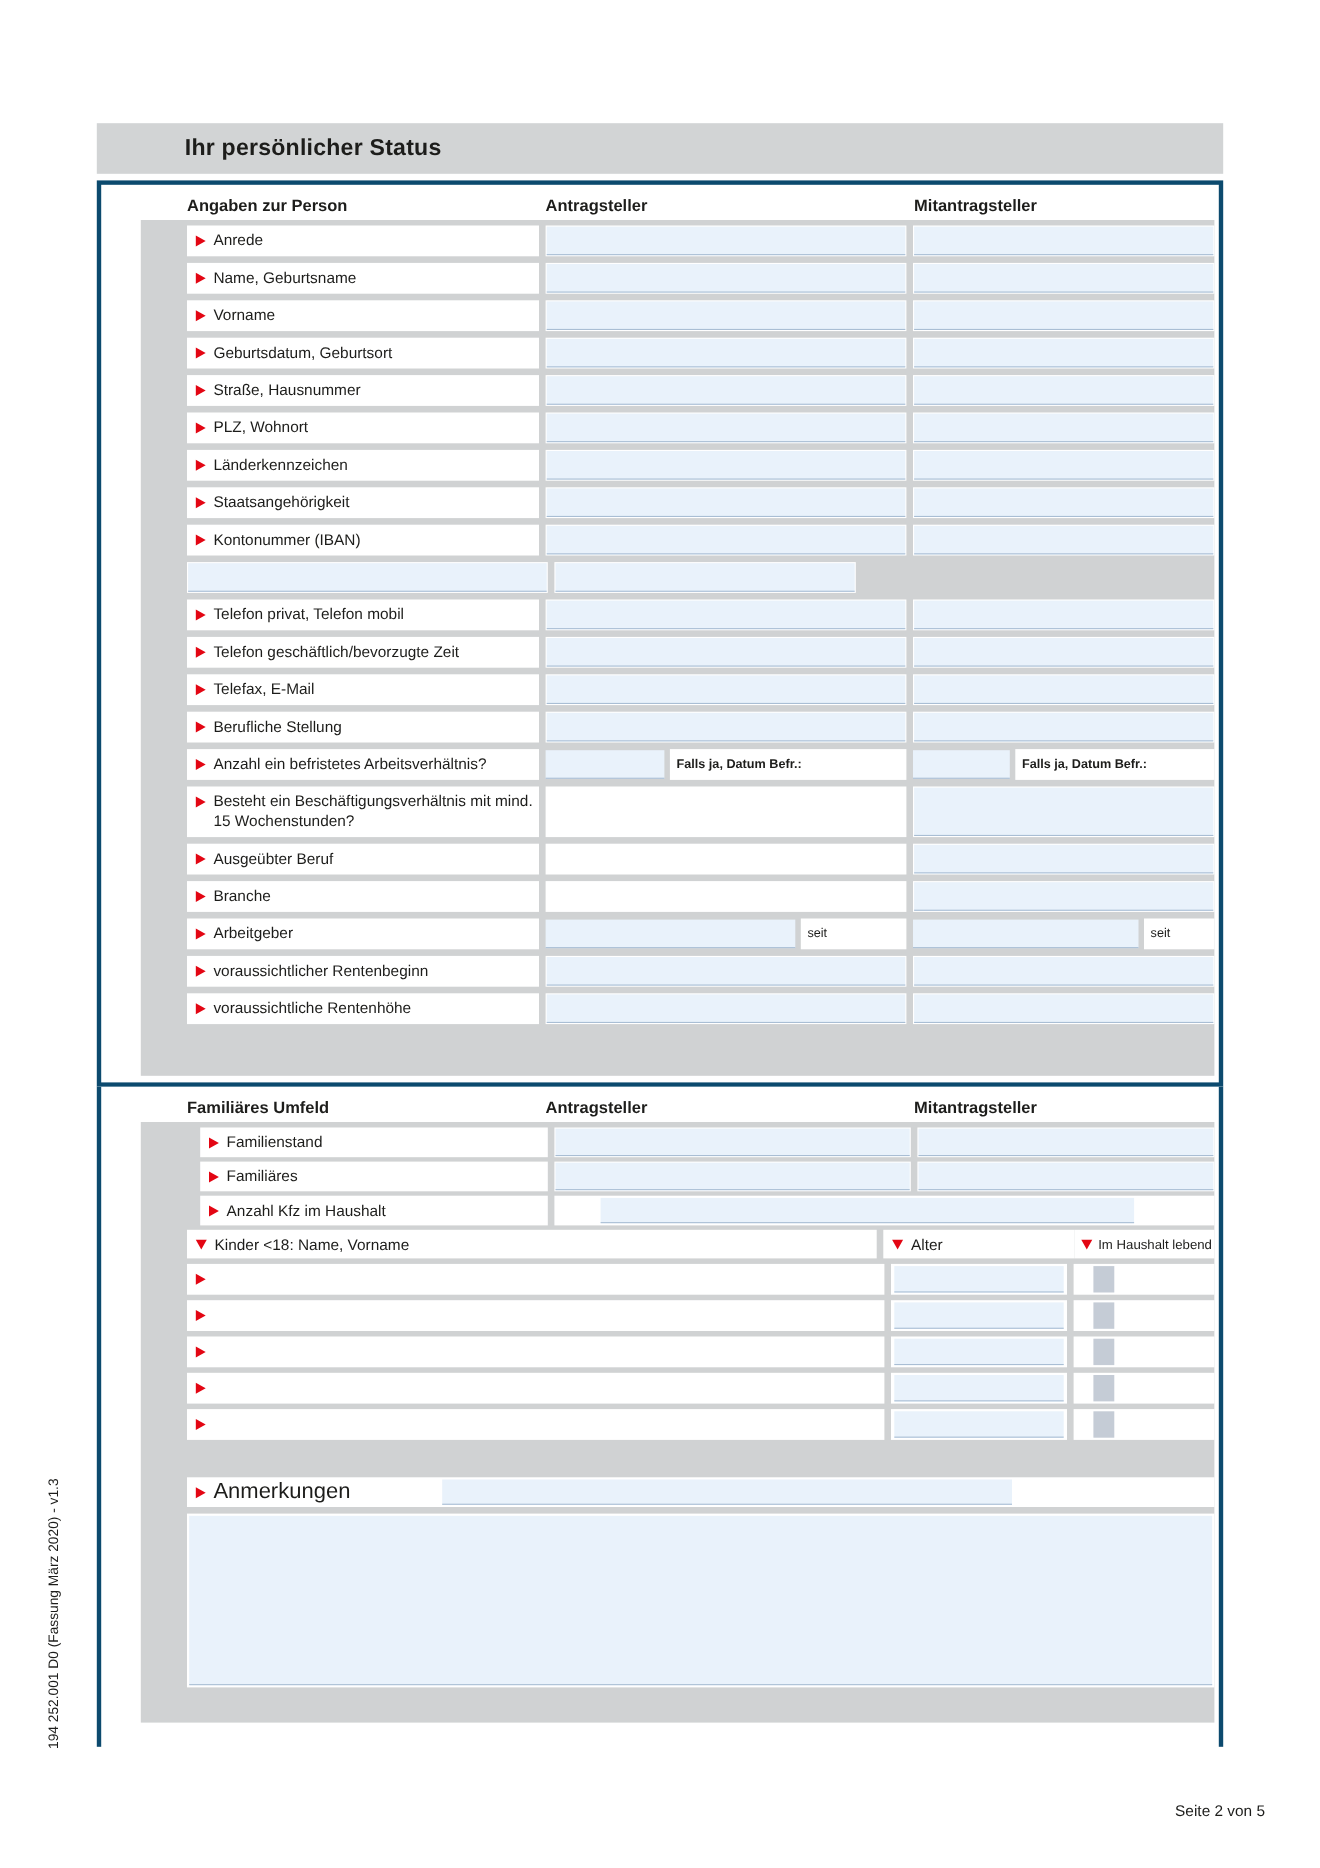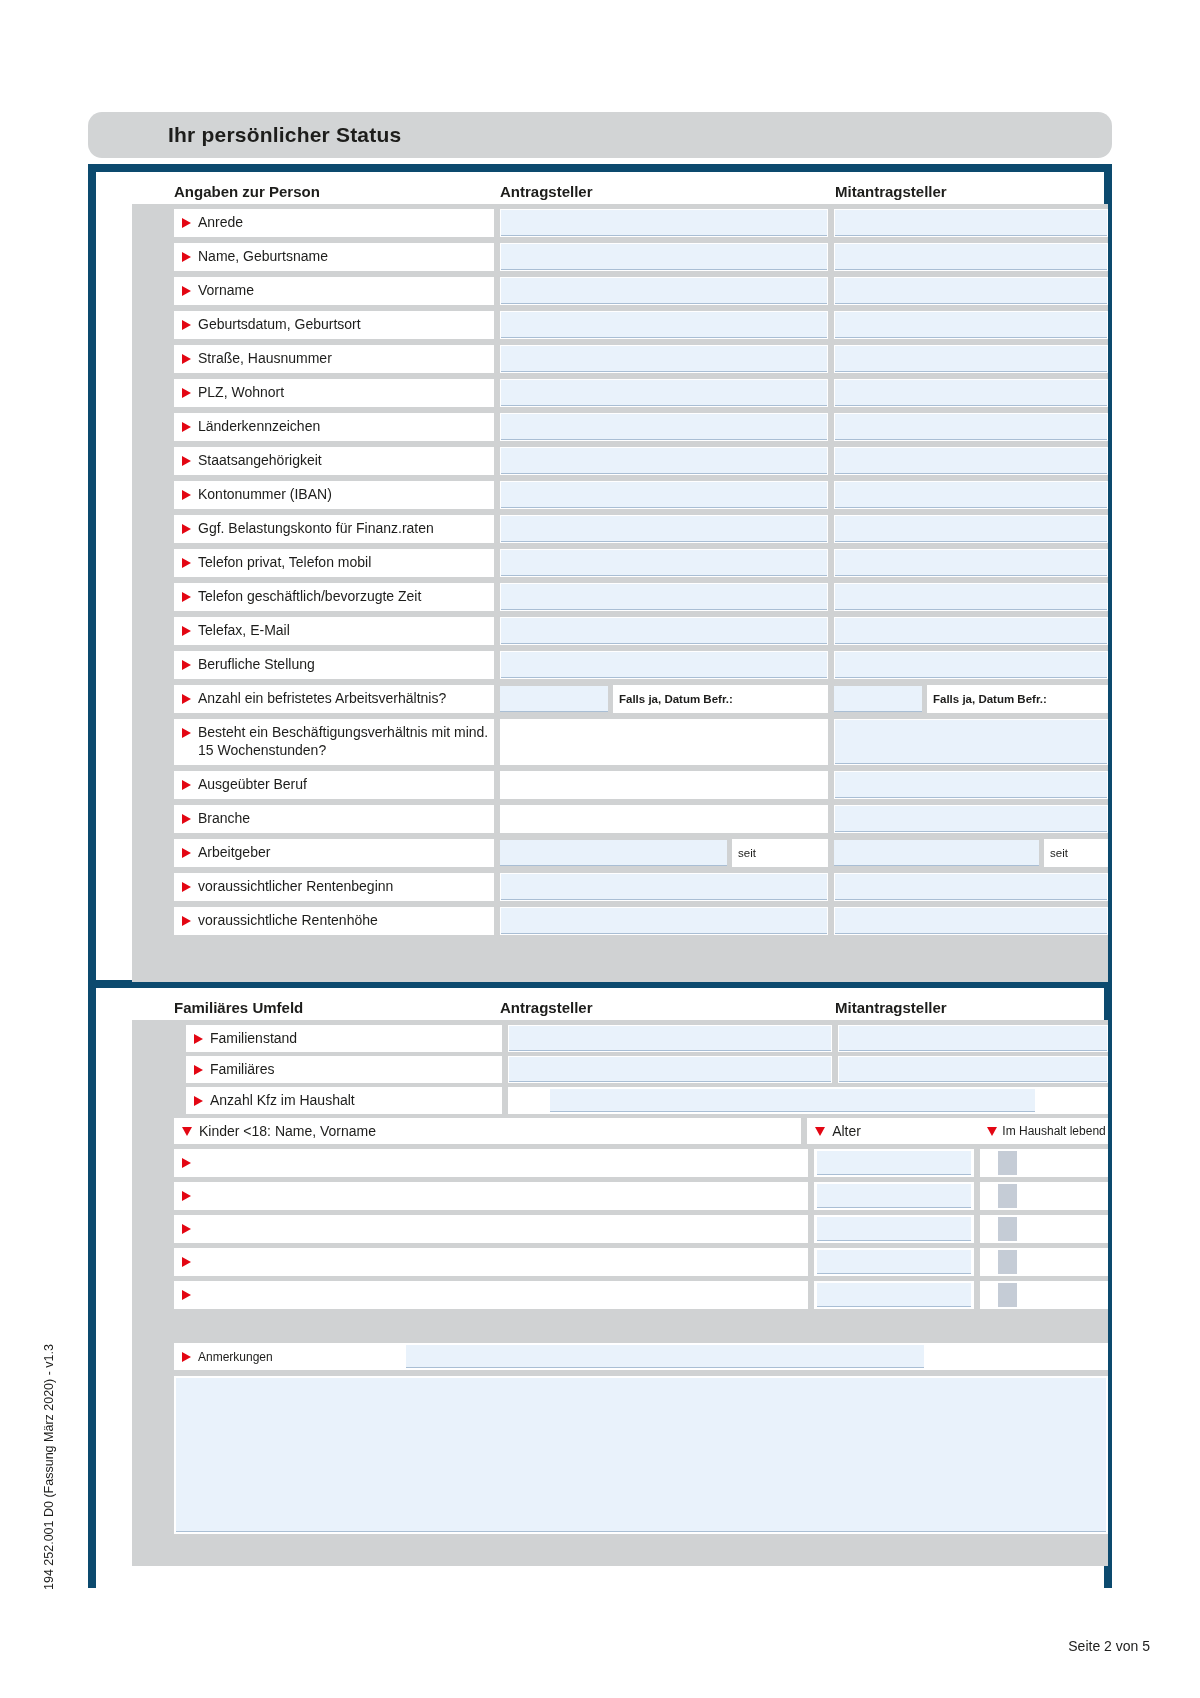--- a/index.html
+++ b/index.html
@@ -10,7 +10,7 @@
   }
   
   .titlebar{position:absolute;left:88px;top:112px;width:1024px;height:46px;
-    background:#d2d4d5;display:flex;align-items:center;border-radius:14px;}
+    background:#d2d4d5;display:flex;align-items:center;}
   .titlebar h1{font-size:21px;font-weight:bold;margin:0 0 0 80px;letter-spacing:.2px;}
 
   

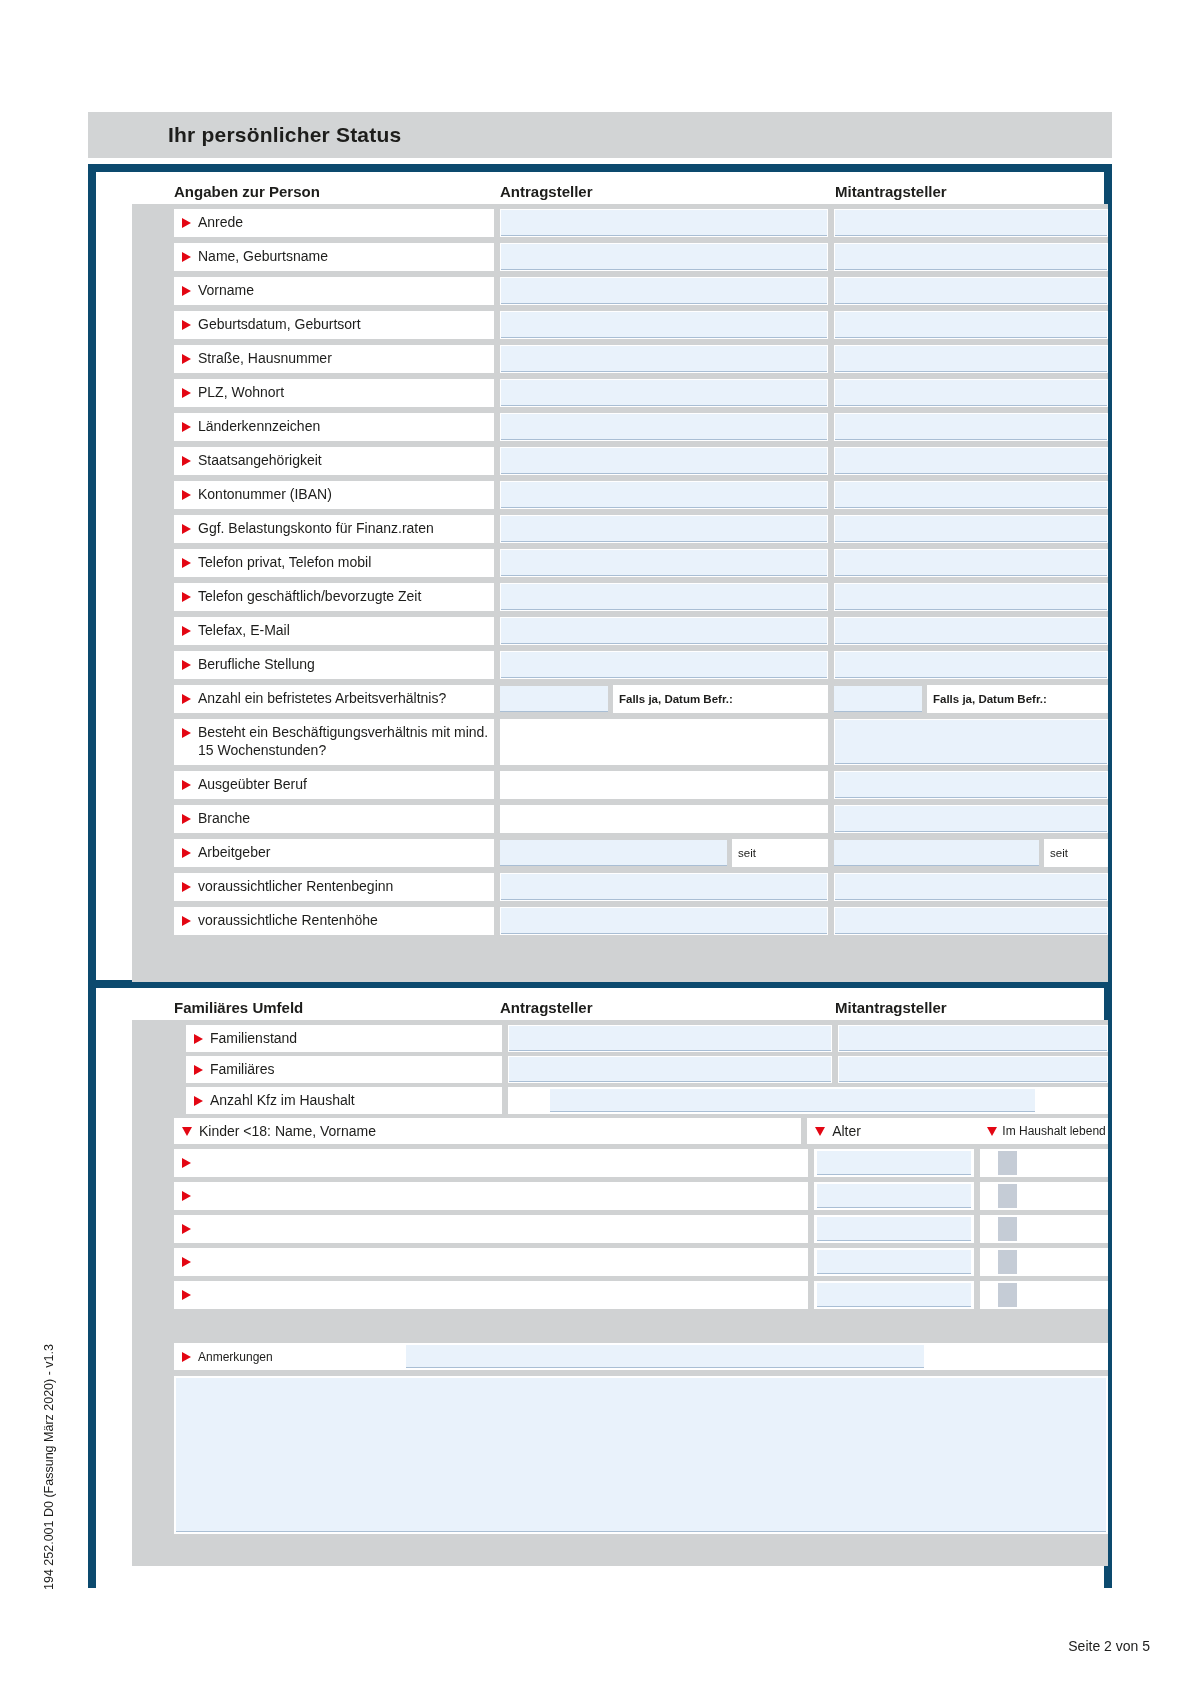--- a/index.html
+++ b/index.html
@@ -15,7 +15,7 @@
 
   
   .box{position:absolute;left:88px;width:1024px;background:#ffffff;
-    border:8px solid #0c4a6e;box-sizing:border-box;}
+    border:4px solid #0c4a6e;box-sizing:border-box;}
   .box1{top:164px;height:824px;}
   .box2{top:988px;height:600px;border-top:none;border-bottom:none;}
 

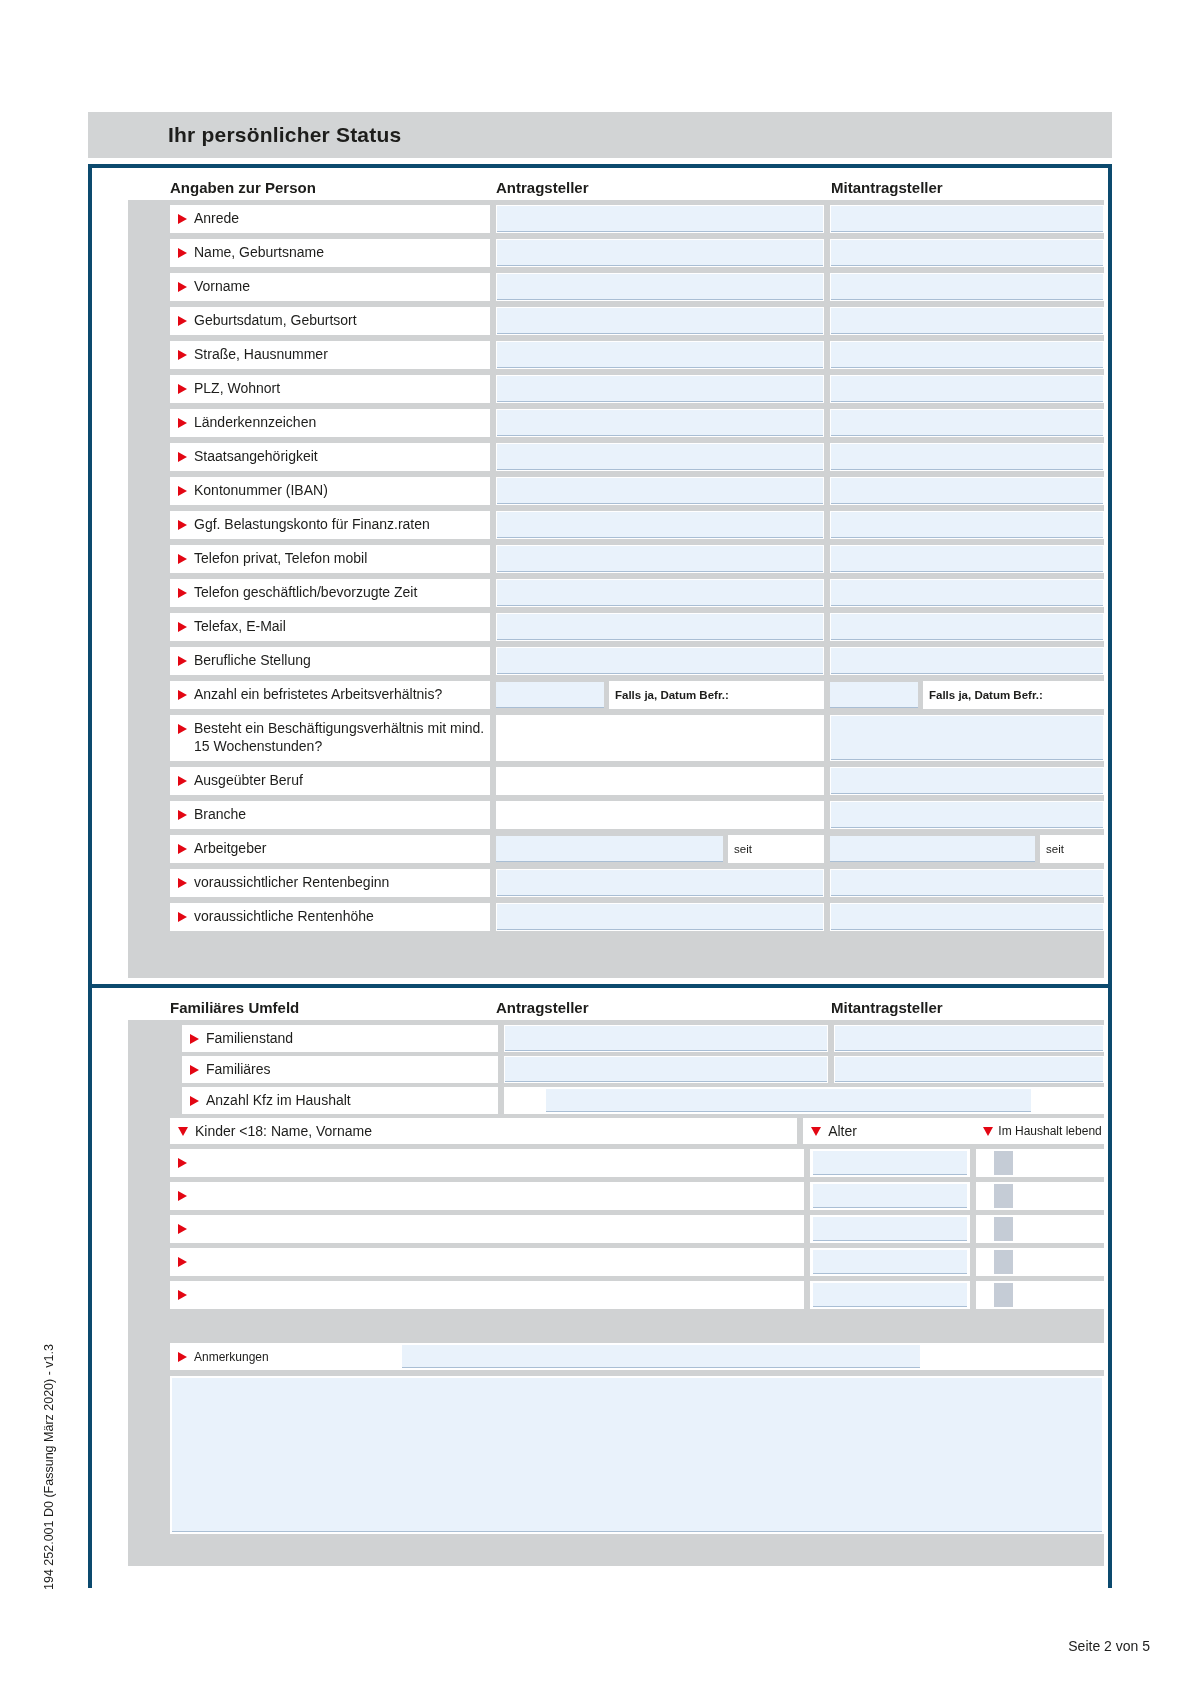--- a/index.html
+++ b/index.html
@@ -230,10 +230,6 @@
     </div>
 
     <div class="frow">
-      <div class="lbl">
-          <span class="arr"></span>
-          <span class="lt">Ggf. Belastungskonto für Finanz.raten</span>
-        </div>
       <div class="cell cellA">
           <div class="fld"></div>
         </div>

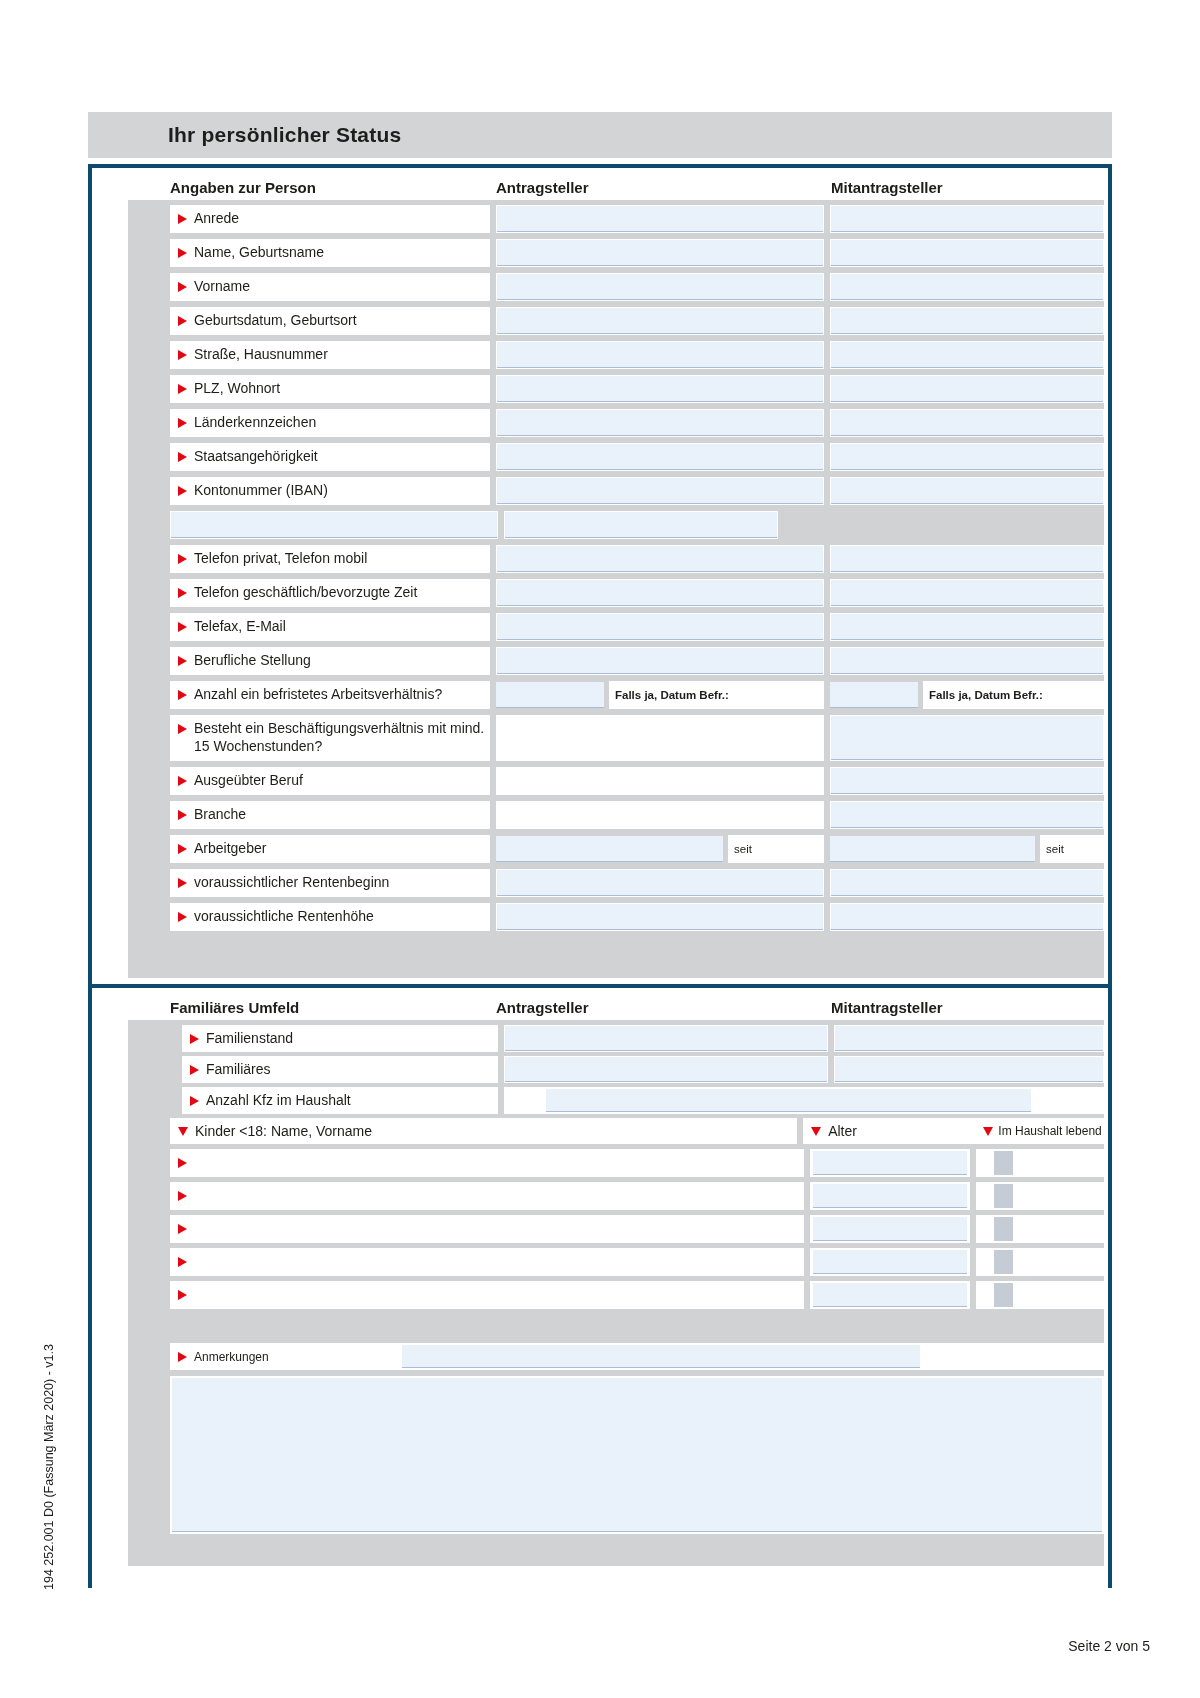--- a/index.html
+++ b/index.html
@@ -83,7 +83,7 @@
 
   .arow{margin-top:34px;height:27px;display:flex;}
   .abox{width:934px;background:#ffffff;position:relative;display:flex;
-    align-items:center;padding-left:8px;box-sizing:border-box;font-size:12px;}
+    align-items:center;padding-left:8px;box-sizing:border-box;font-size:20px;}
   .abox .flda{position:absolute;left:232px;width:518px;top:2px;bottom:2px;
     background:#e9f2fb;border-bottom:1px solid #a9bed4;box-sizing:border-box;}
   .bigbox{margin-top:6px;width:934px;height:158px;background:#ffffff;

